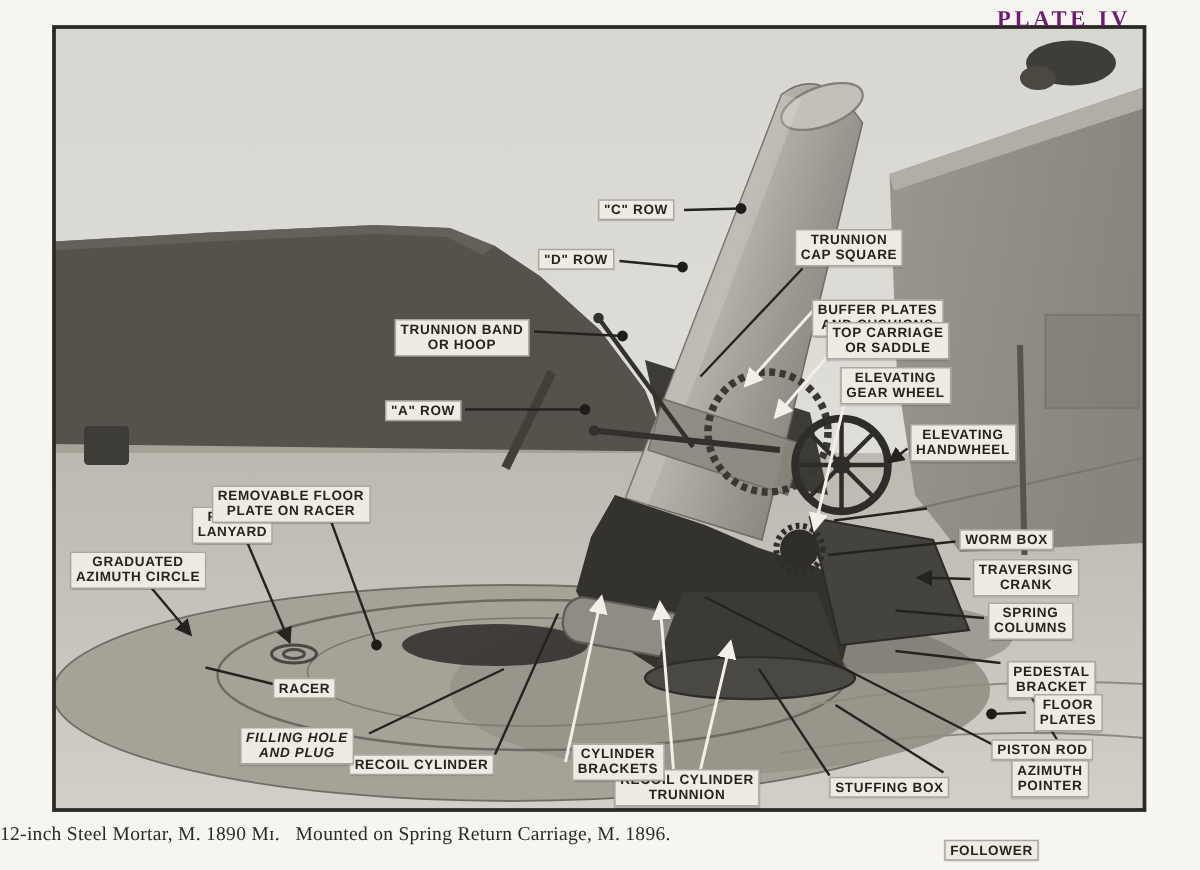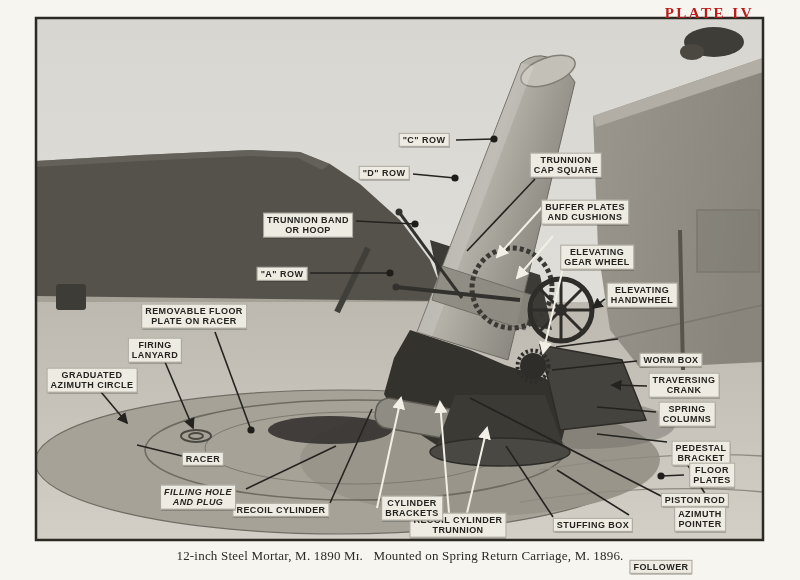--- a/index.html
+++ b/index.html
@@ -11,7 +11,7 @@
   .plate-title{
     position:absolute;top:5px;right:46px;
     font:bold 15px "Liberation Serif",serif;
-    letter-spacing:2.5px;color:#b91c1c;
+    letter-spacing:2.5px;color:#701a75;
   }
   .caption{
     position:absolute;top:548px;left:0;width:800px;

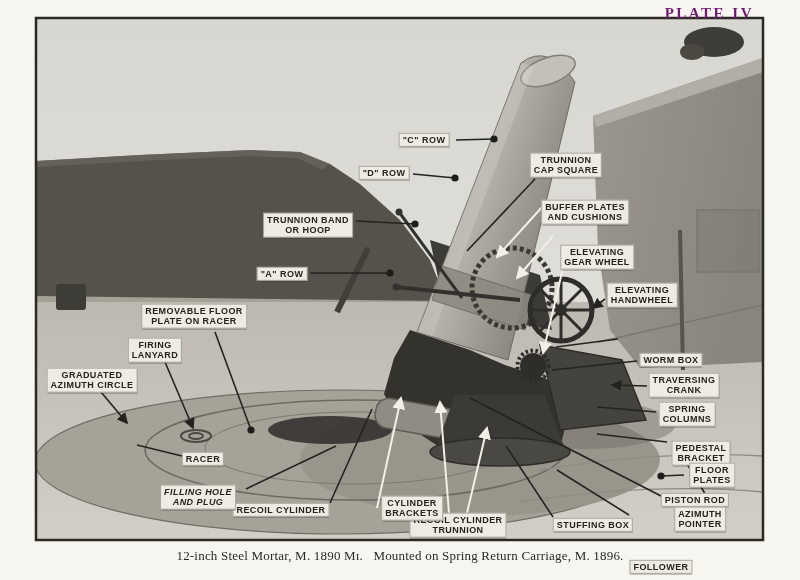--- a/index.html
+++ b/index.html
@@ -187,6 +187,8 @@
 CAP SQUARE</div>
     <div class="part-label" style="left: 585px; top: 212px;">BUFFER PLATES
 AND CUSHIONS</div>
+    <div class="part-label" style="left: 592px; top: 227px;">TOP CARRIAGE
+OR SADDLE</div>
     <div class="part-label" style="left: 597px; top: 257px;">ELEVATING
 GEAR WHEEL</div>
     <div class="part-label" style="left: 642px; top: 295px;">ELEVATING

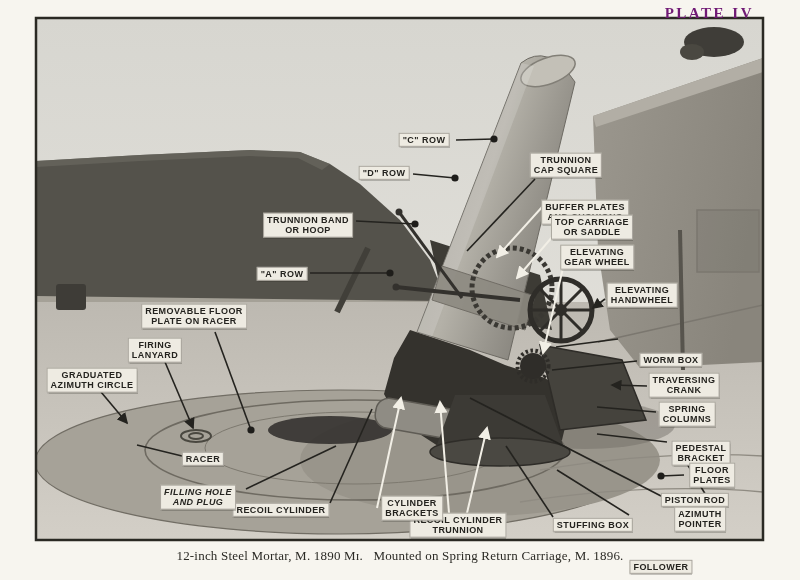--- a/index.html
+++ b/index.html
@@ -219,7 +219,7 @@
 AZIMUTH CIRCLE</div>
     <div class="part-label" style="left: 155px; top: 350px;">FIRING
 LANYARD</div>
-    <div class="part-label" style="left: 194px; top: 316px;">REMOVABLE FLOOR
+    <div class="part-label" style="left: 194px; top: 336px;">REMOVABLE FLOOR
 PLATE ON RACER</div>
     <div class="part-label" style="left: 282px; top: 274px;">"A" ROW</div>
     <div class="part-label" style="left: 308px; top: 225px;">TRUNNION BAND

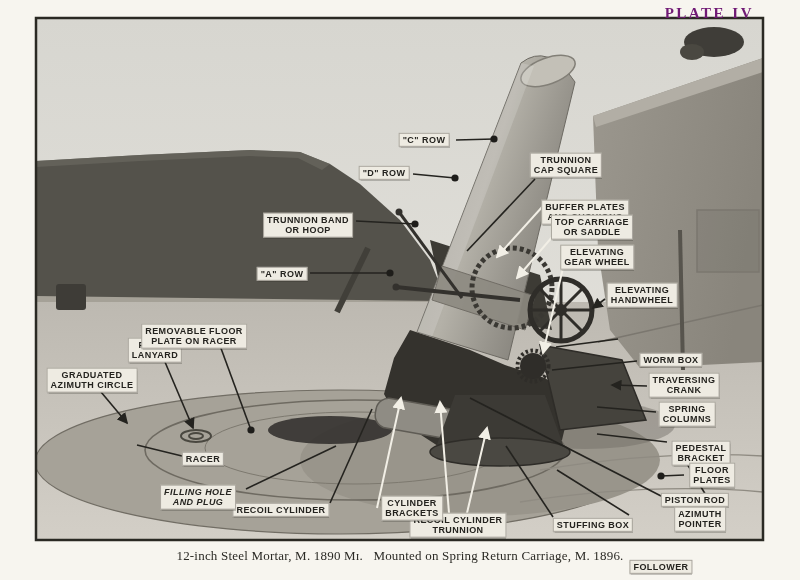--- a/index.html
+++ b/index.html
@@ -15,7 +15,6 @@
   }
   .caption{
     position:absolute;top:548px;left:0;width:800px;
-    text-align:center;
     font:13px "Liberation Serif",serif;
     color:#2b2a25;letter-spacing:.2px;
     white-space:pre;

